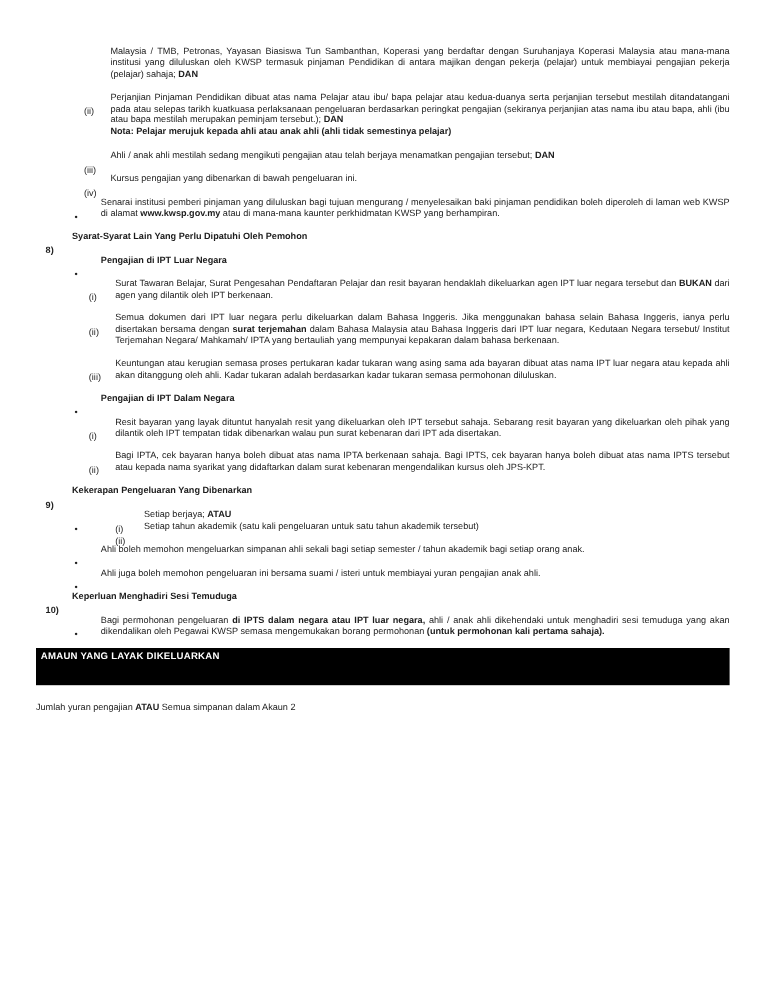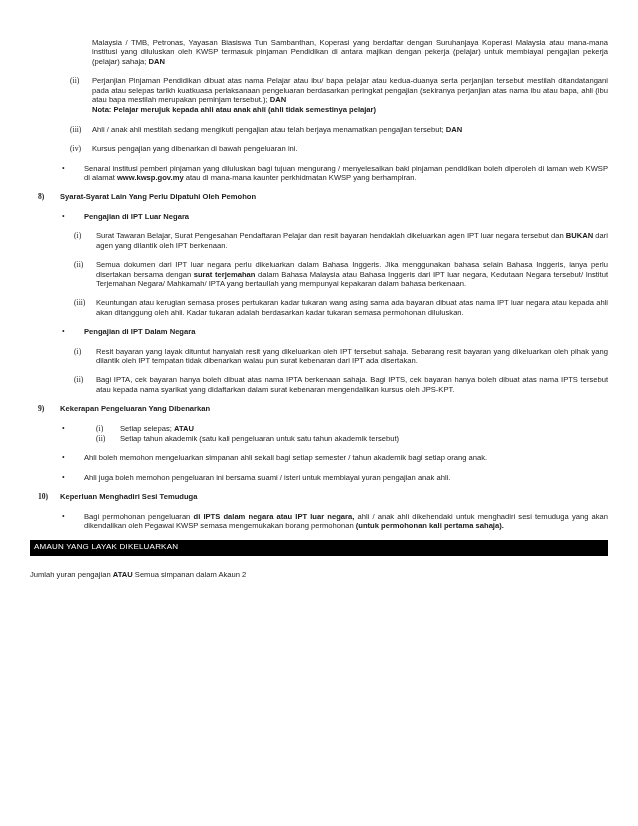--- a/index.html
+++ b/index.html
@@ -18,7 +18,7 @@
   .blk { position:relative; margin:0 0 10px 0; text-align:justify; }
   .blk.tight { margin-bottom:1px; }
   .blk.hd { margin-top:6px; }
-  .mk { position:absolute; top:0;font-family:Liberation Serif, serif; }
+  .mk { position:absolute; top:12px; }
   .lv0 { padding-left:30px; } .lv0 .mk { left:8px; }
   .lv1 { padding-left:54px; } .lv1 .mk { left:32px; }
   .lv2 { padding-left:62px; } .lv2 .mk { left:40px; }

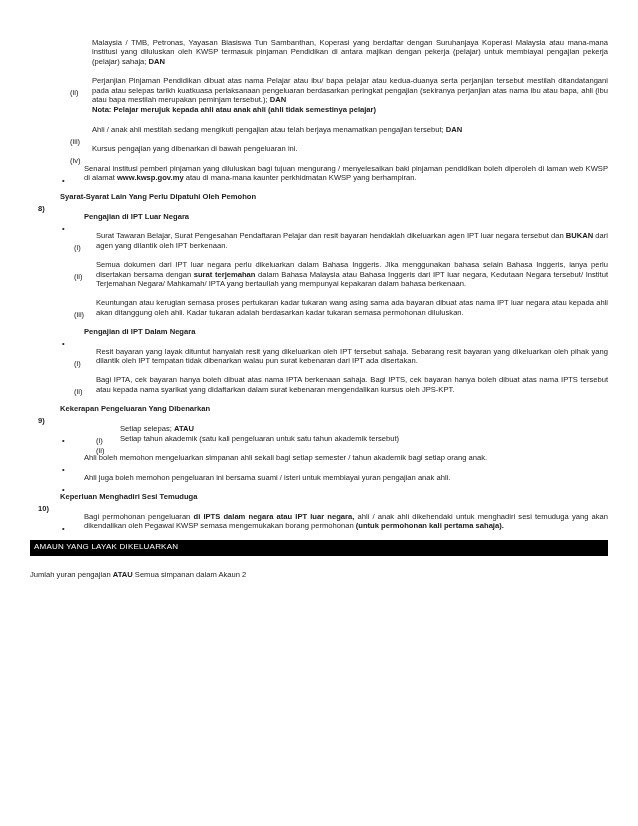--- a/index.html
+++ b/index.html
@@ -55,7 +55,7 @@
       <div class="blk lv3"><span class="mk">(ii)</span><span>Bagi IPTA, cek bayaran hanya boleh dibuat atas nama IPTA berkenaan sahaja. Bagi IPTS, cek bayaran hanya boleh dibuat atas nama IPTS tersebut atau kepada nama syarikat yang didaftarkan dalam surat kebenaran mengendalikan kursus oleh JPS-KPT.</span></div>
       <div class="blk lv0 hd"><span class="mk b">9)</span><span class="b">Kekerapan Pengeluaran Yang Dibenarkan</span></div>
       <div class="blk lv1"><span class="mk">•</span></div>
-      <div class="blk lv4 tight"><span class="mk">(i)</span><span>Setiap selepas; </span><span class="b">ATAU</span></div>
+      <div class="blk lv4 tight"><span class="mk">(i)</span><span>Setiap berjaya; </span><span class="b">ATAU</span></div>
       <div class="blk lv4"><span class="mk">(ii)</span><span>Setiap tahun akademik (satu kali pengeluaran untuk satu tahun akademik tersebut)</span></div>
       <div class="blk lv1"><span class="mk">•</span><span>Ahli boleh memohon mengeluarkan simpanan ahli sekali bagi setiap semester / tahun akademik bagi setiap orang anak.</span></div>
       <div class="blk lv1"><span class="mk">•</span><span>Ahli juga boleh memohon pengeluaran ini bersama suami / isteri untuk membiayai yuran pengajian anak ahli.</span></div>

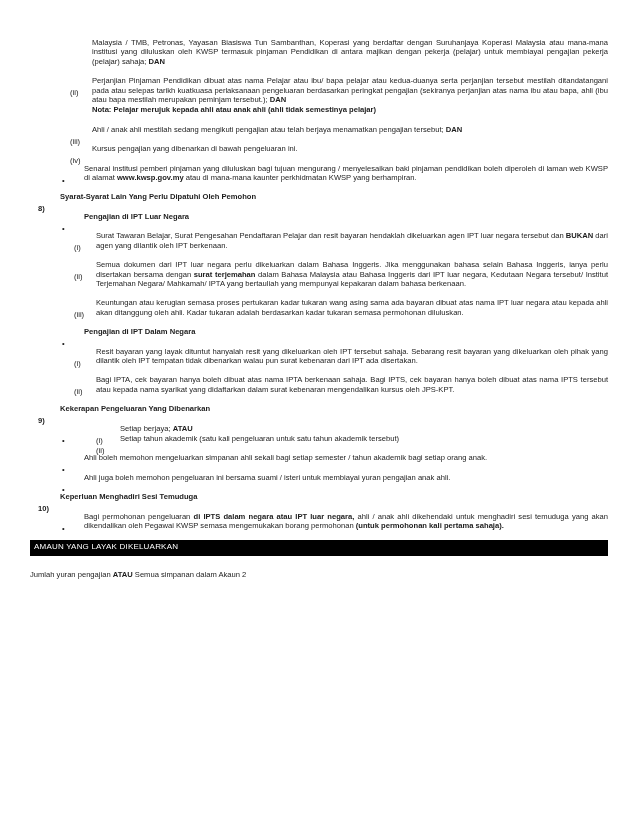--- a/index.html
+++ b/index.html
@@ -27,9 +27,9 @@
   .b { font-weight:bold; }
   .bar {
     background:#000000; color:#ffffff;
-    font-weight:normal; font-size:8px; line-height:9px;
+    font-weight:bold; font-size:8px; line-height:9px;
     letter-spacing:.2px;
-    padding:2px 4px 5px 4px;
+    padding:2px 4px 20px 4px;
     margin:2px 0 14px 0;
   }
   .lvp { padding-left:0; margin:0 0 13px 0; text-align:left; }

